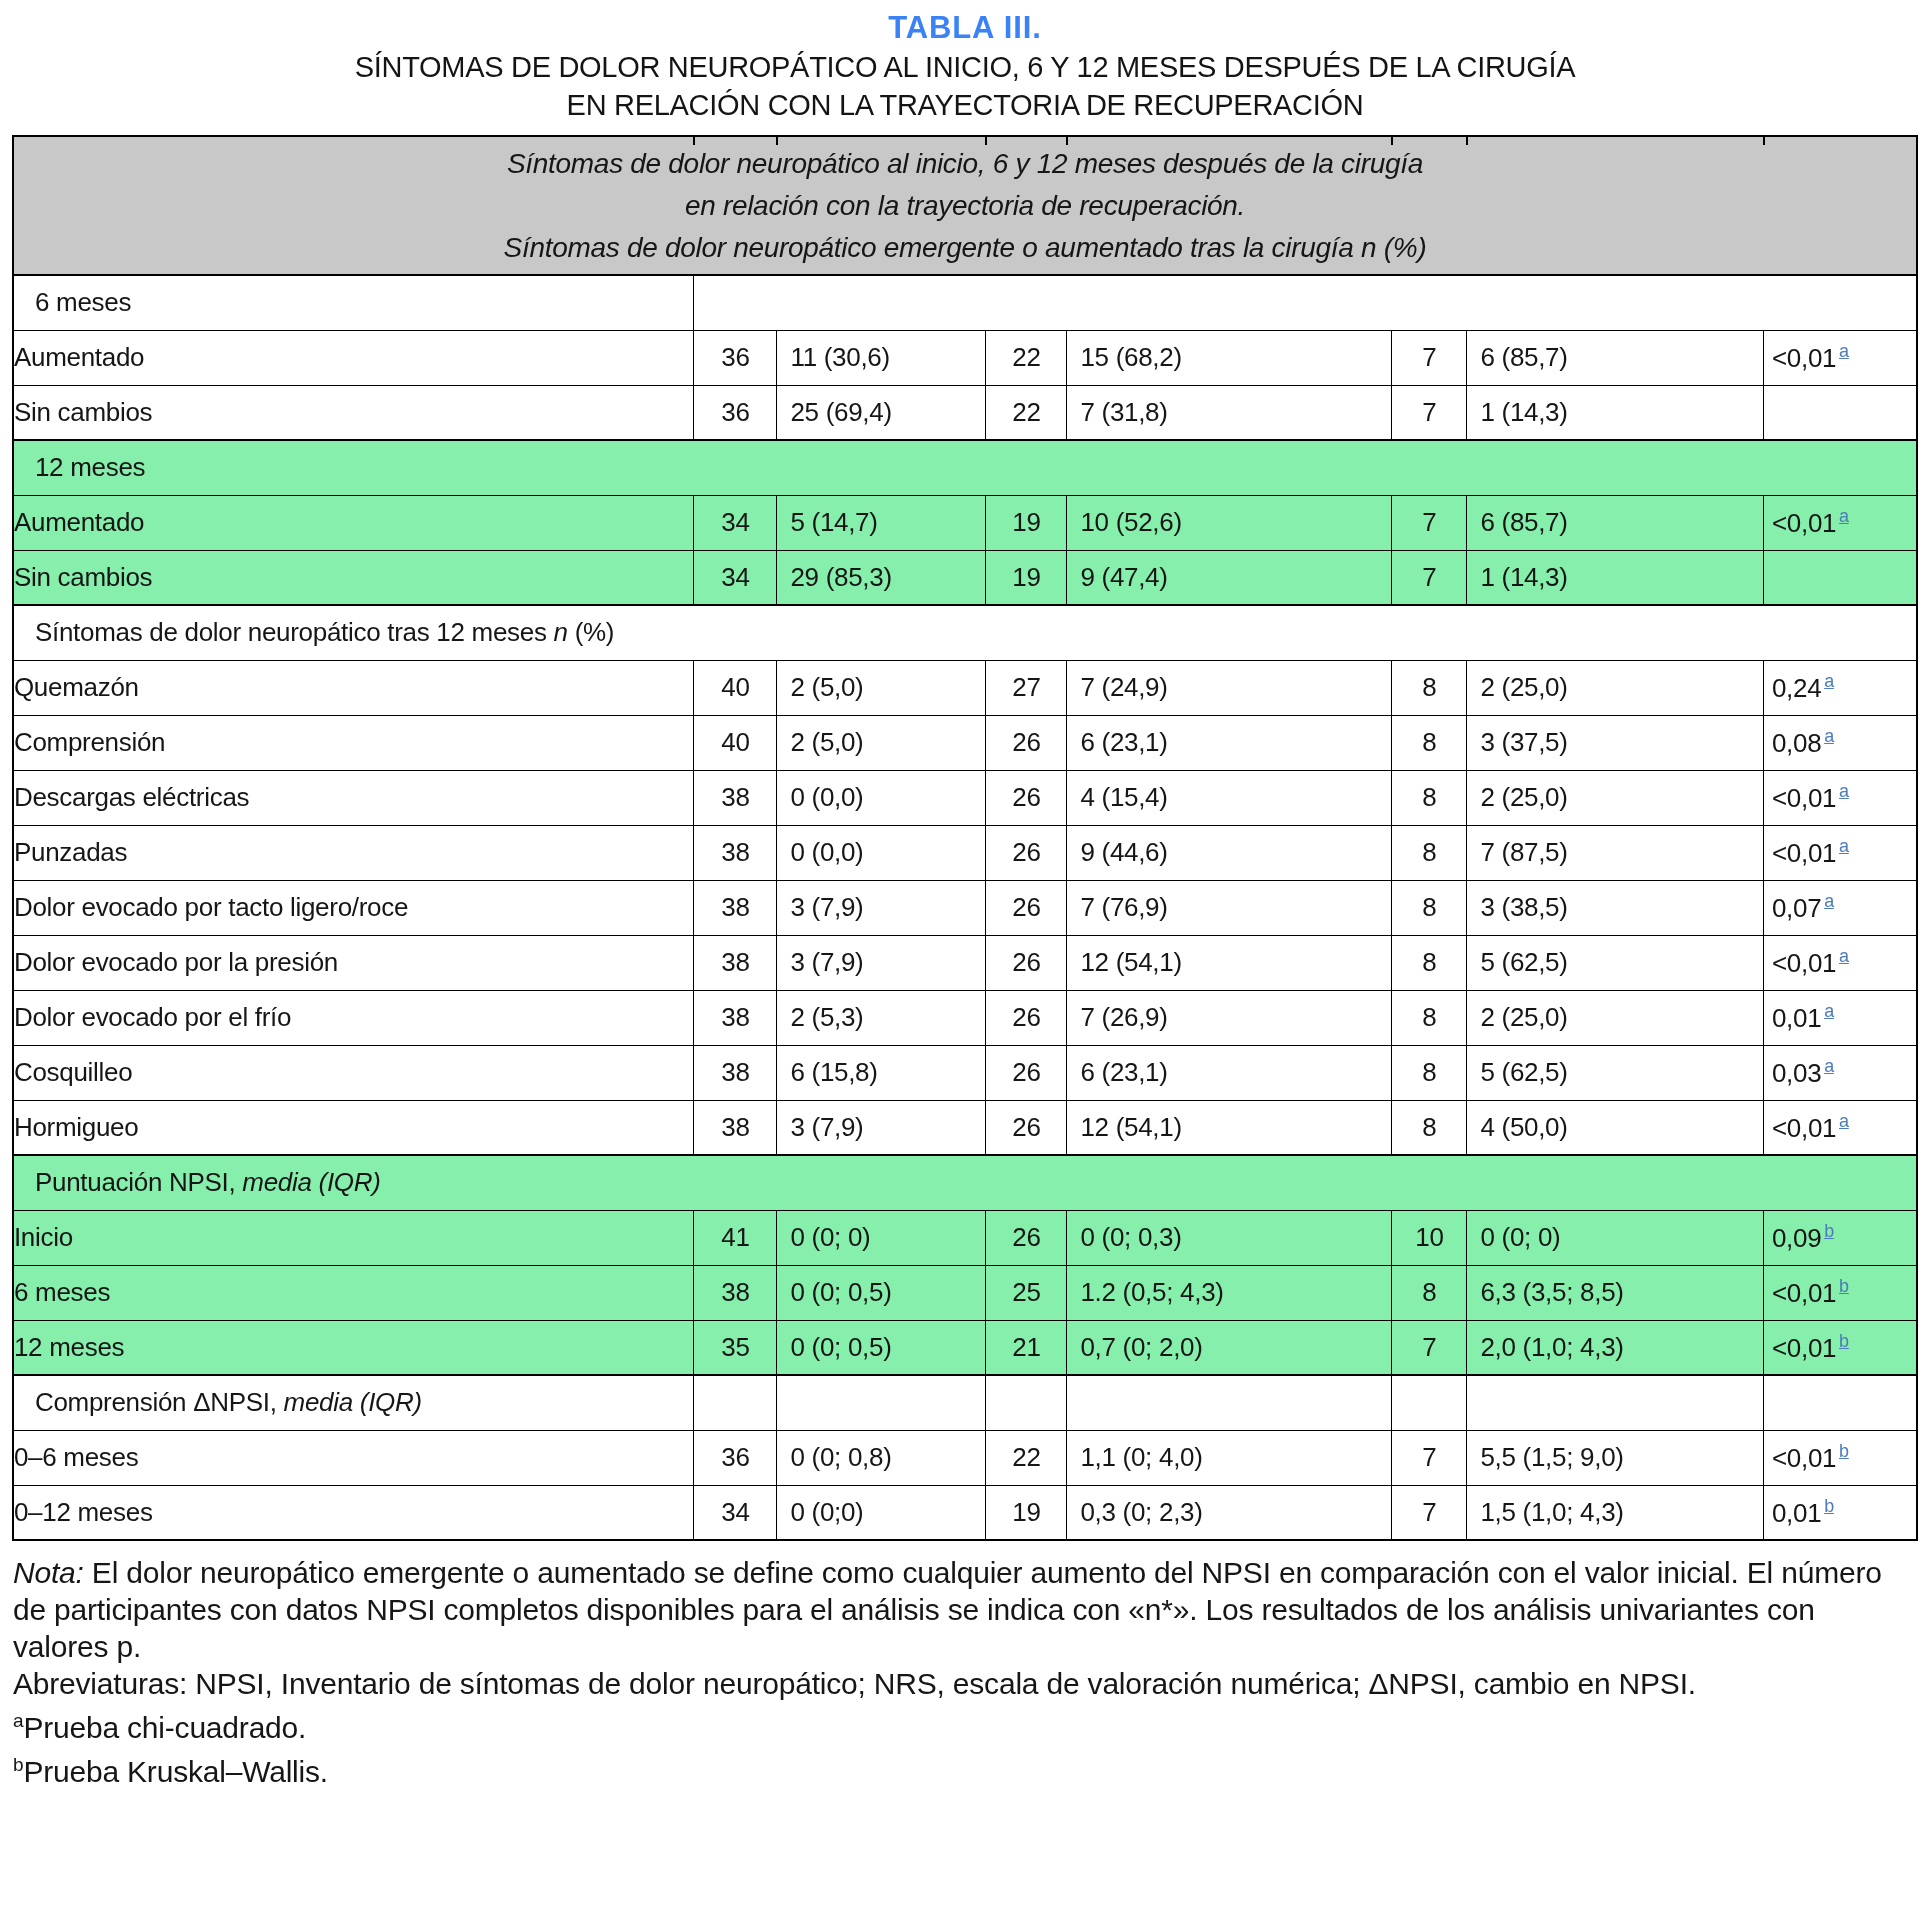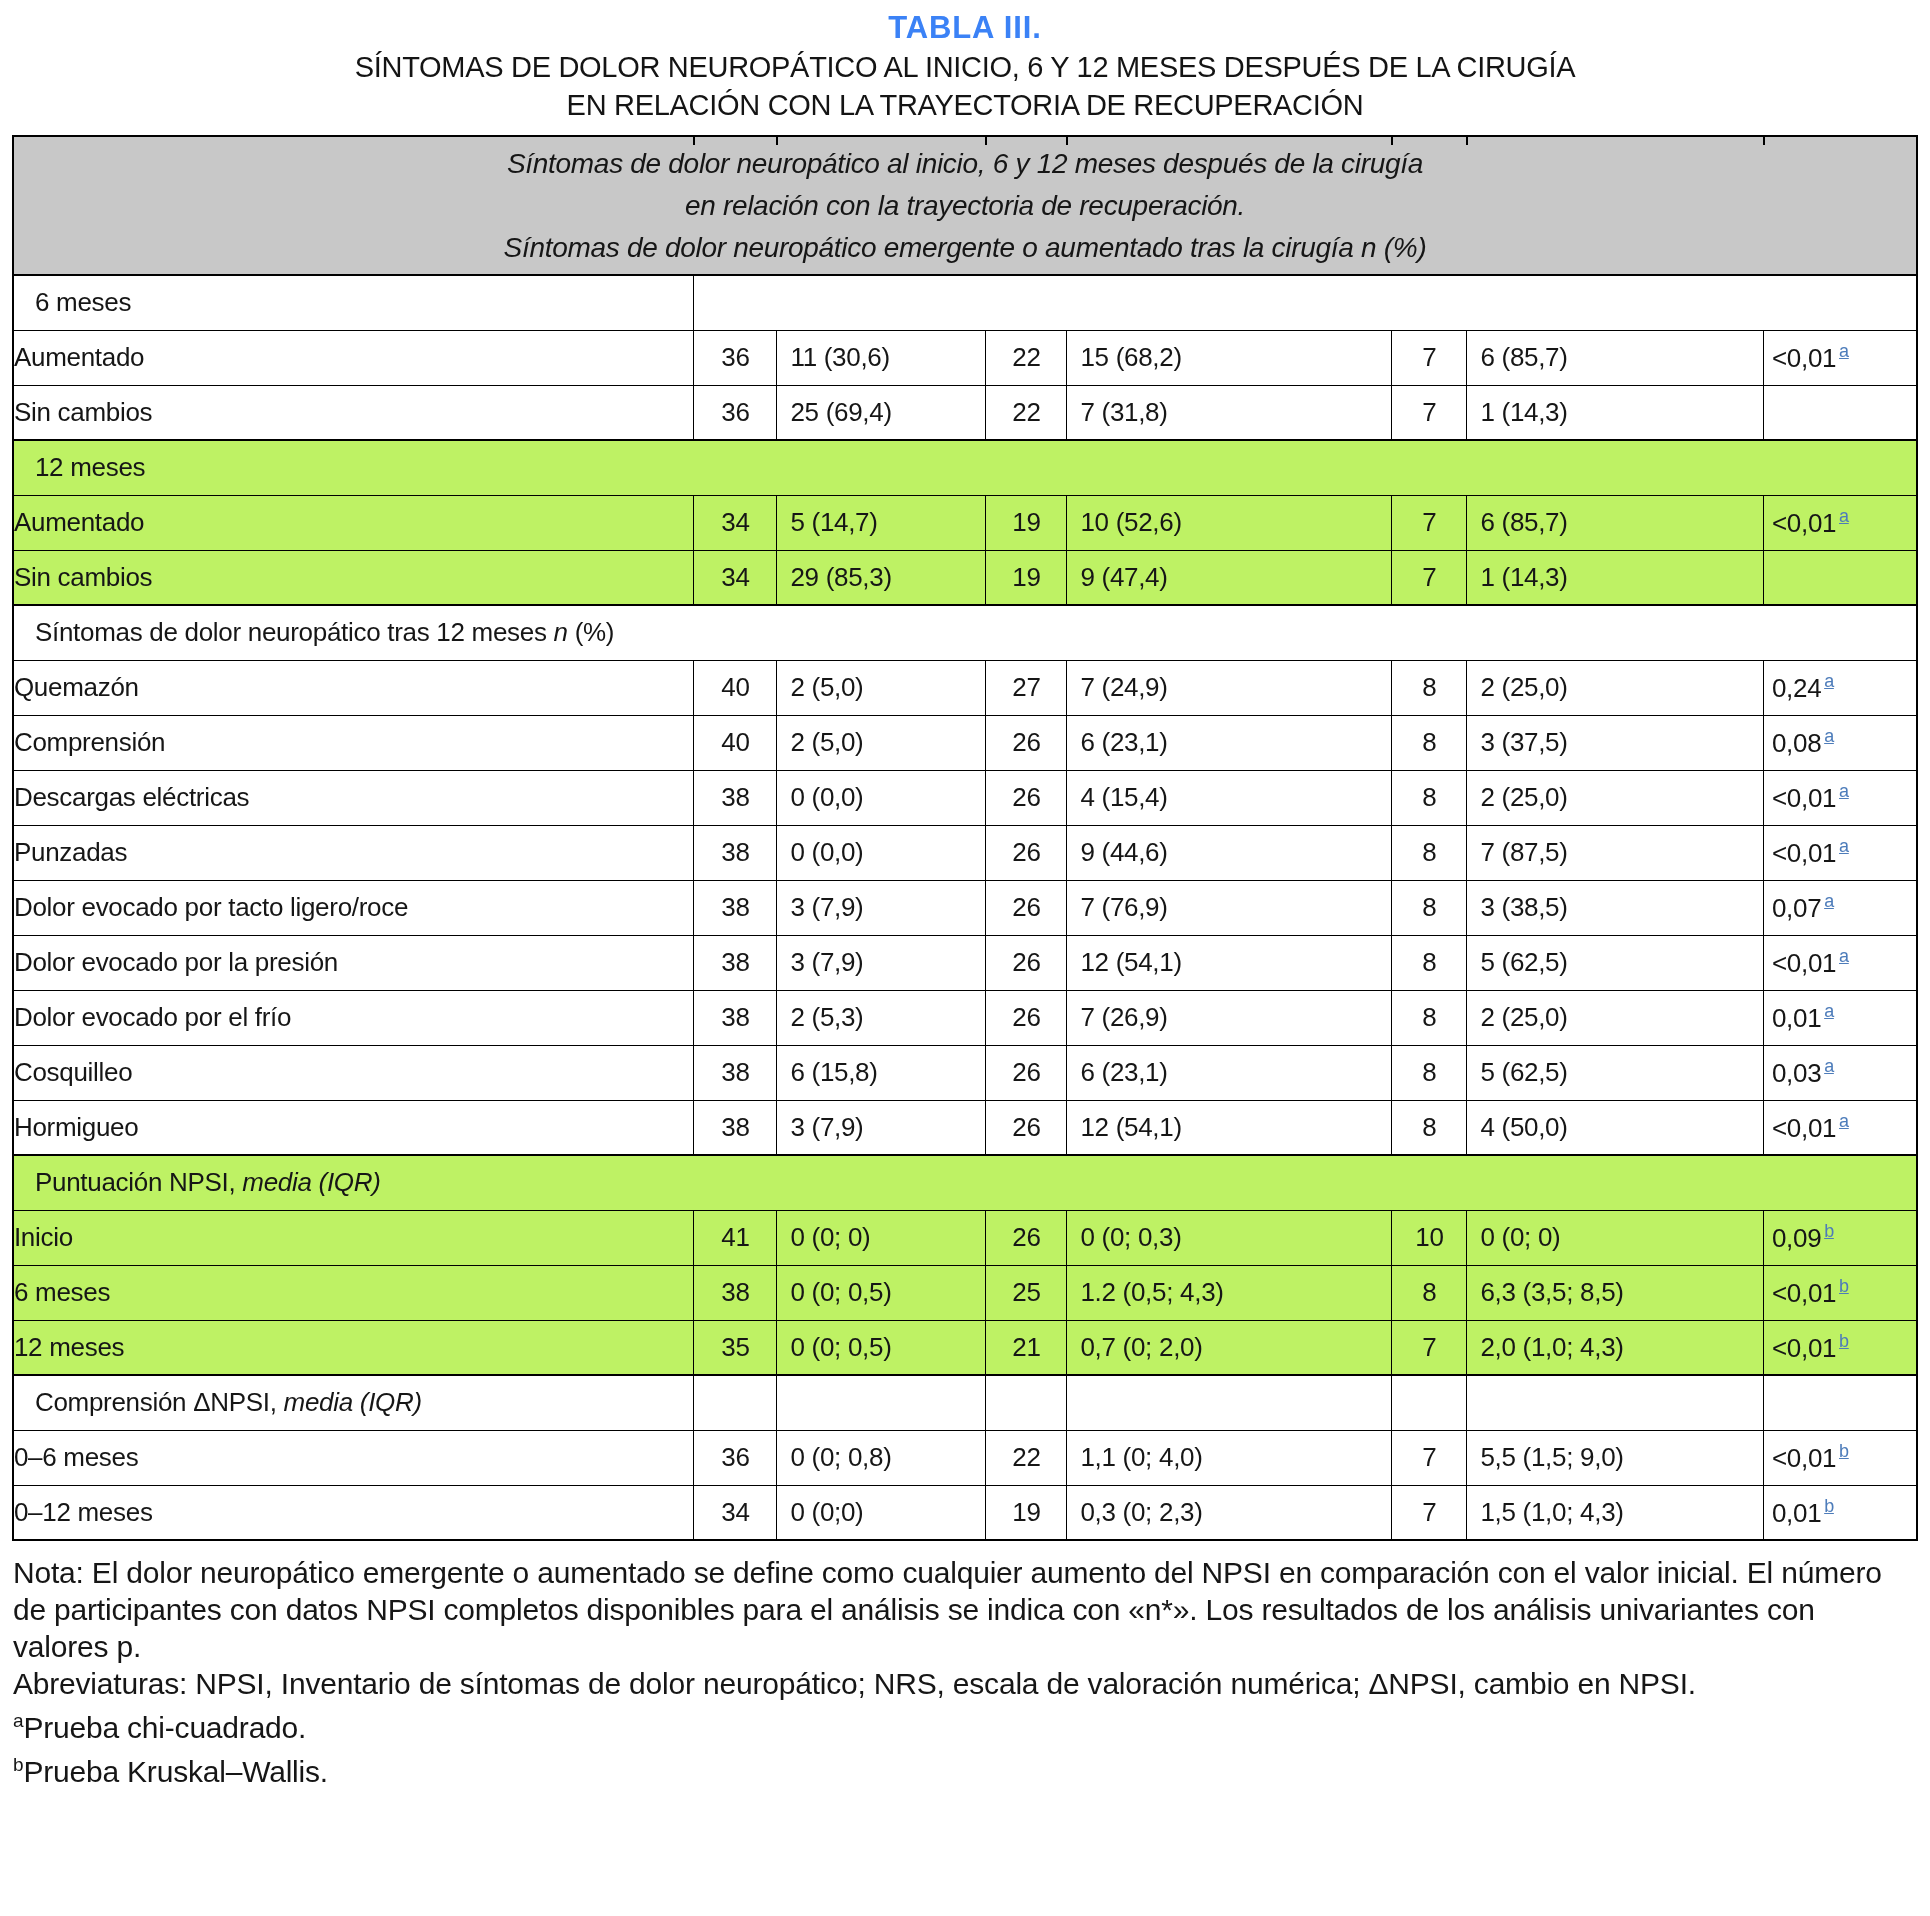--- a/index.html
+++ b/index.html
@@ -35,7 +35,7 @@
     white-space: nowrap;
     letter-spacing: -0.3px;
   }
-  tr.gray td { background: #bef264; }
+  tr.gray td { background: #86efac; }
   tr.section td { border-top-width: 2.8px; }
 
   td.hdr {

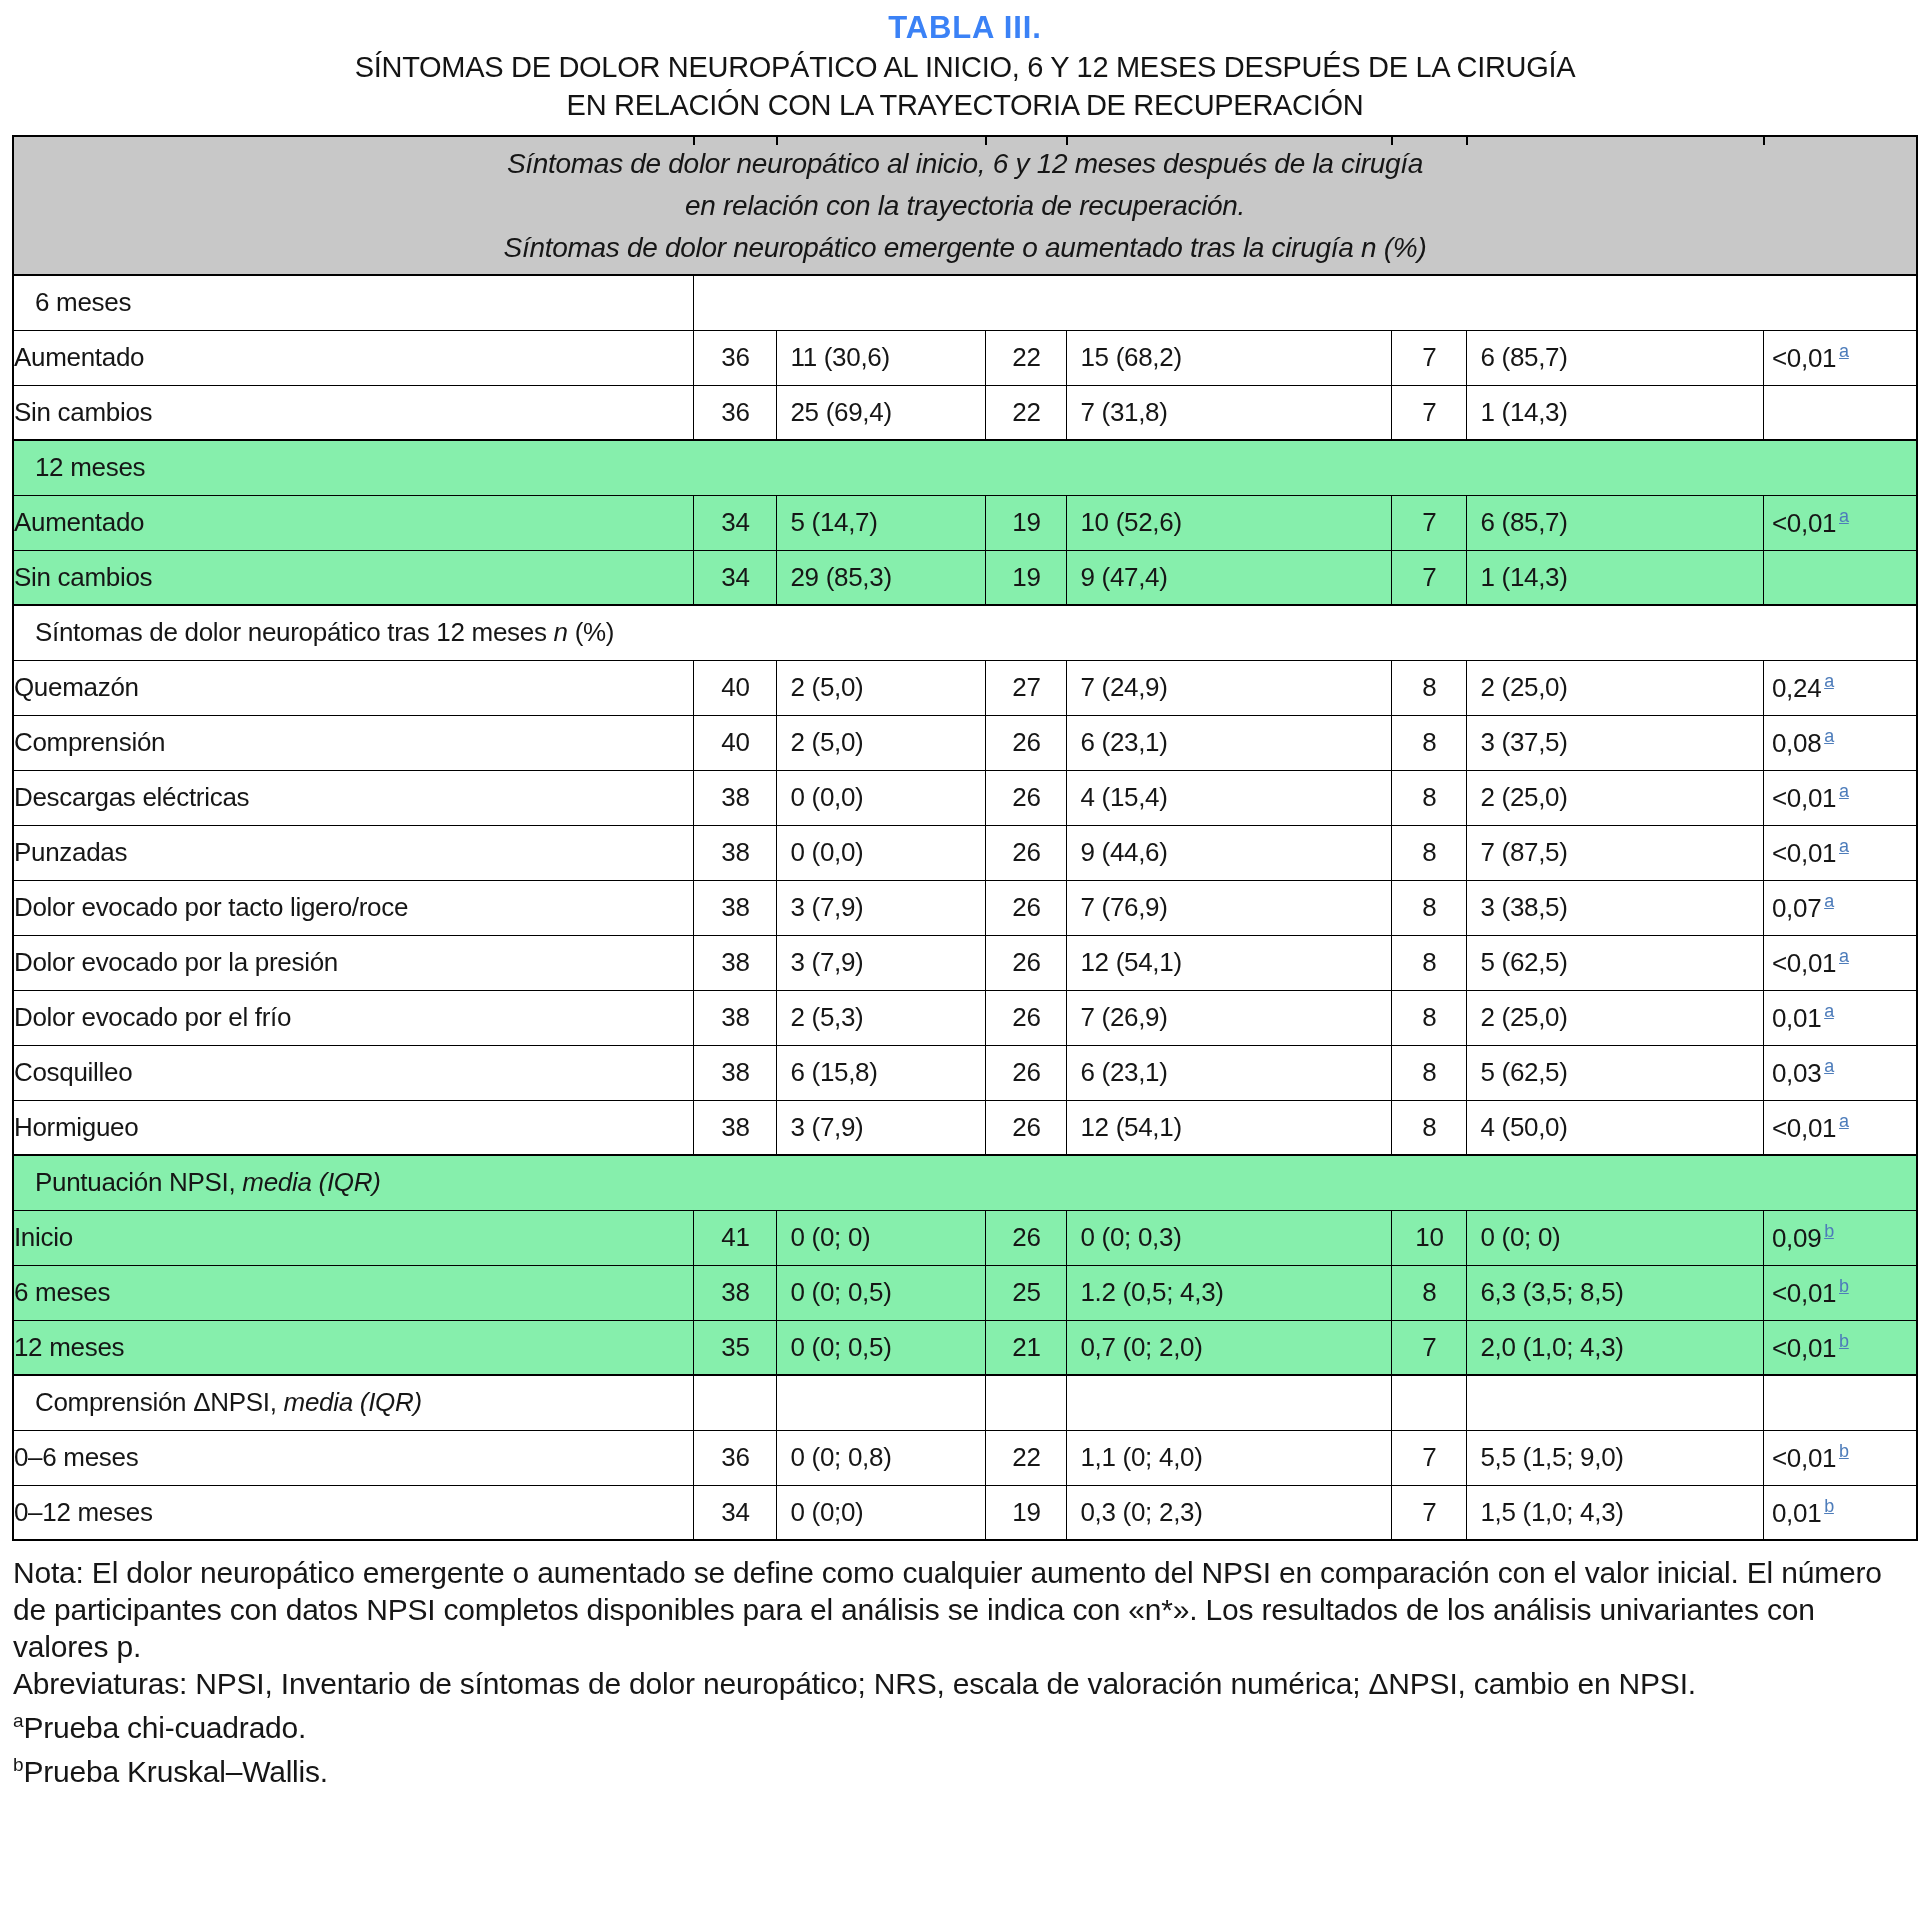--- a/index.html
+++ b/index.html
@@ -70,7 +70,7 @@
   
   .notes { margin: 13px 13px 0 13px; font-size: 30px; line-height: 37px; letter-spacing: -0.2px; }
   .notes p { margin: 0; }
-  .nota-label { }
+  .nota-label { font-style: italic; }
   .note-sup { font-size: 19px; vertical-align: super; }
 </style>
 </head>

